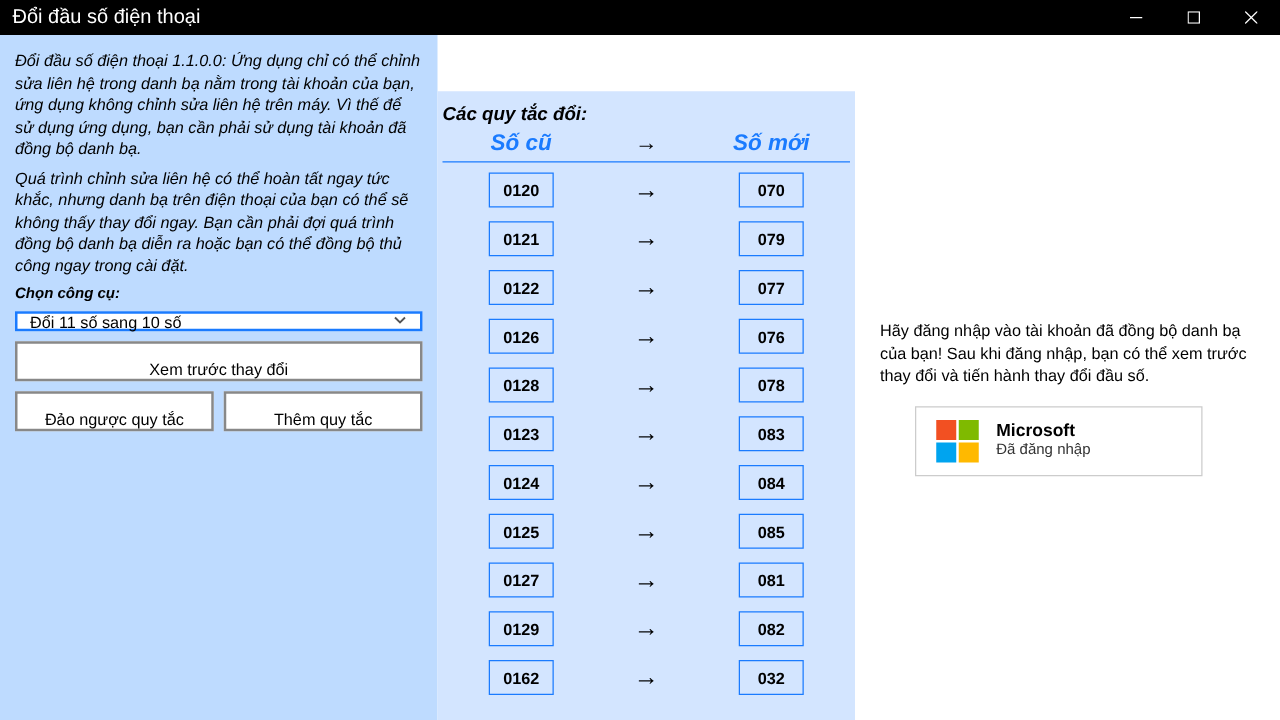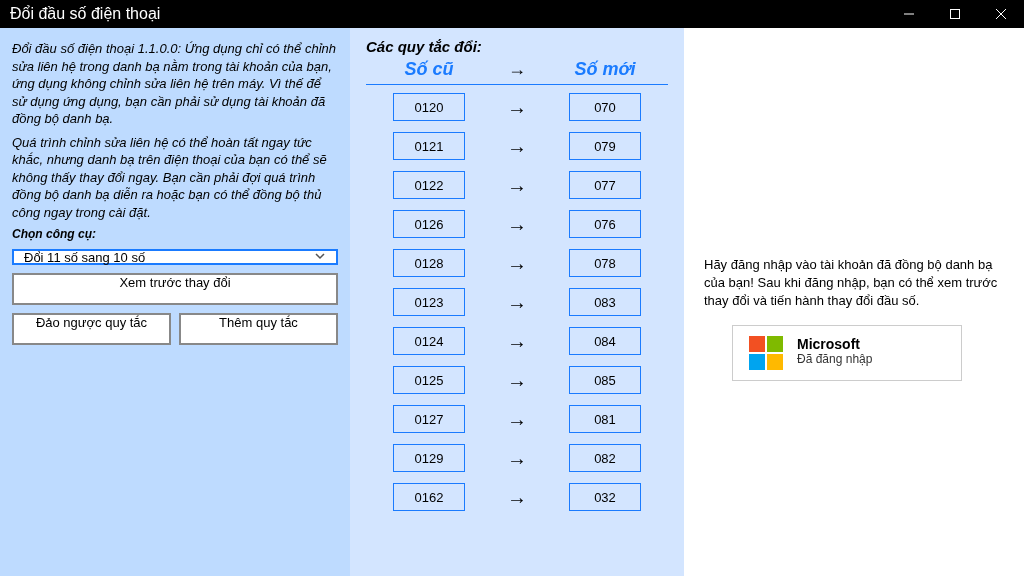--- a/index.html
+++ b/index.html
@@ -62,8 +62,9 @@
 .middle {
   width: 334px;
   background: #d3e5ff;
-  padding: 10px 16px;
+  padding: 10px 4px;
   overflow: hidden;
+  margin-top: 45px;
 }
 .middle h3 { font-style: italic; font-weight: bold; font-size: 15px; margin-bottom: 4px; }
 .rulehdr {

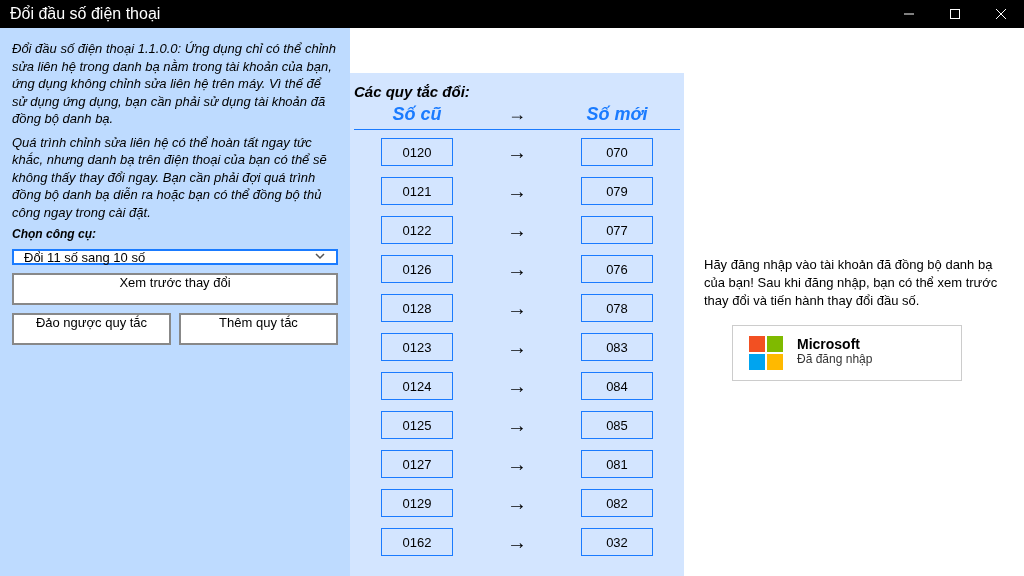--- a/index.html
+++ b/index.html
@@ -80,11 +80,11 @@
 .rules { display: flex; flex-direction: column; gap: 11px; }
 .rule { display: flex; align-items: center; padding: 0 8px; }
 .rule .box {
-  width: 72px; height: 28px;
+  width: 52px; height: 28px;
   border: 1.5px solid #1a7bff;
   background: transparent;
   display: flex; align-items: center; justify-content: center;
-  font-size: 13px; color: #000;
+  font-size: 13px; color: #000; font-weight: bold;
 }
 .rule .colwrap { width: 110px; display: flex; justify-content: center; }
 .rule .arrow { flex: 1; text-align: center; font-size: 20px; color: #000; }

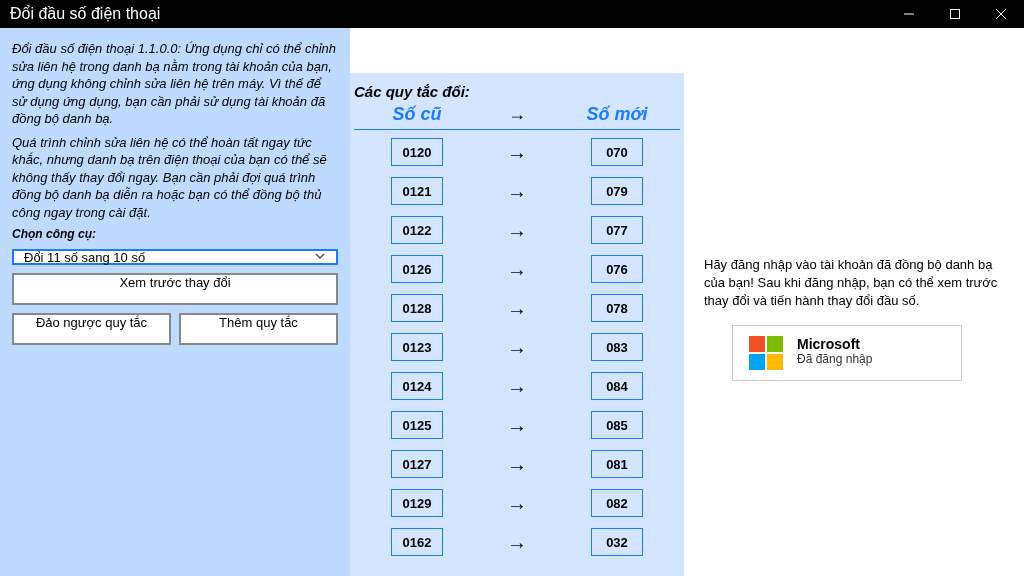--- a/index.html
+++ b/index.html
@@ -51,7 +51,7 @@
   height: 32px;
   border: 2px solid #888;
   background: #fff;
-  display: flex; align-items: flex-start; justify-content: center;
+  display: flex; align-items: flex-end; justify-content: center;
   font-size: 13px; color: #000;
 }
 .fullbtn { width: 100%; margin-bottom: 8px; }

